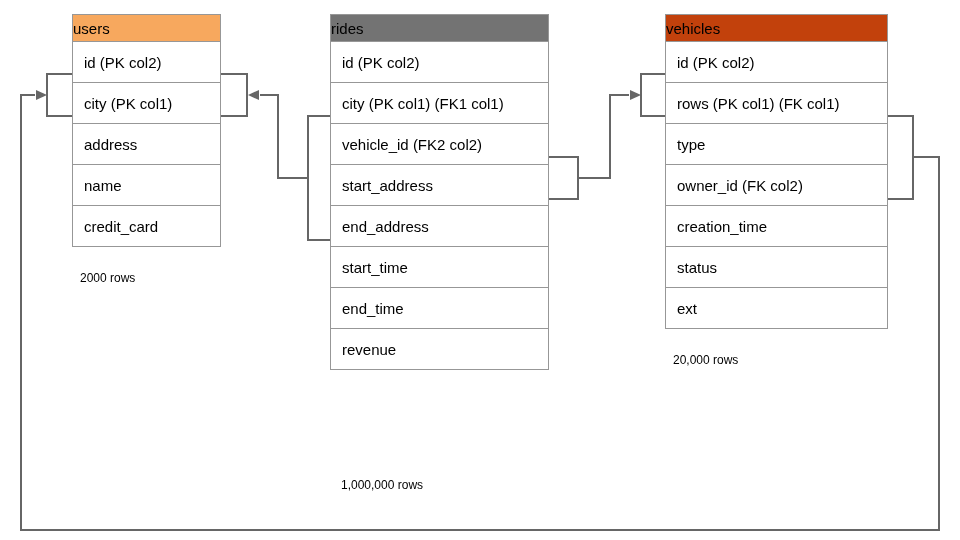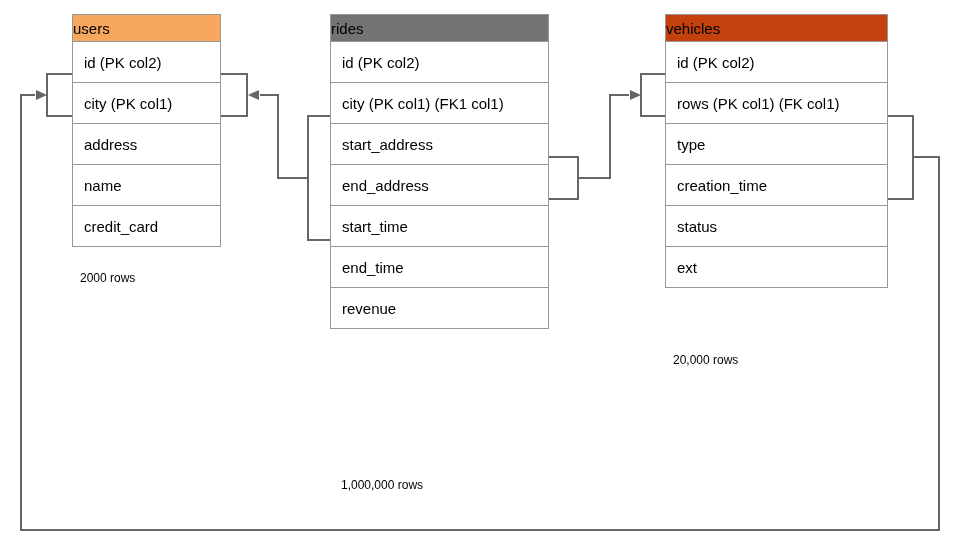--- a/index.html
+++ b/index.html
@@ -72,6 +72,7 @@
     <div class="thead rides-head">rides</div>
     <div class="row">id (PK col2)</div>
     <div class="row">city (PK col1) (FK1 col1)</div>
+    <div class="row">vehicle_id (FK2 col2)</div>
     <div class="row">start_address</div>
     <div class="row">end_address</div>
     <div class="row">start_time</div>

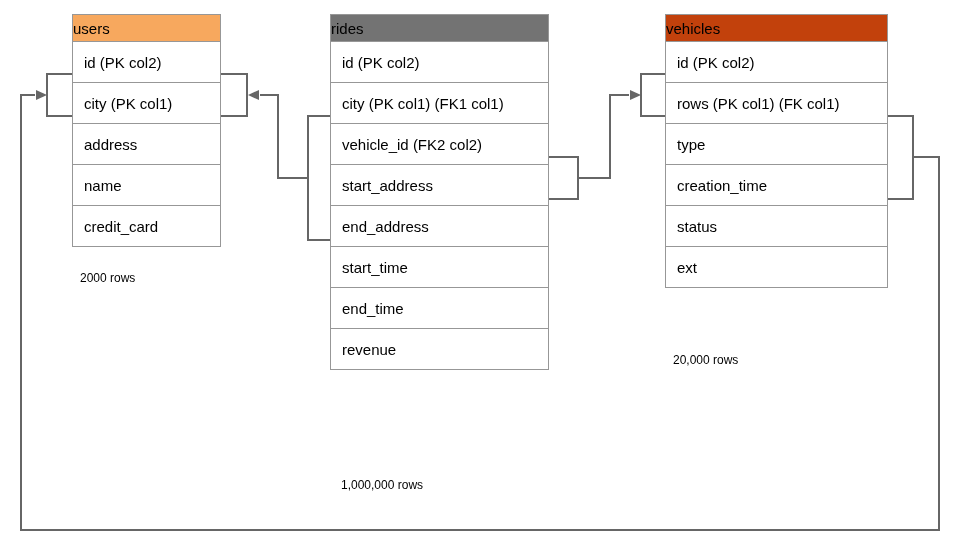--- a/index.html
+++ b/index.html
@@ -86,6 +86,7 @@
     <div class="row">id (PK col2)</div>
     <div class="row">rows (PK col1) (FK col1)</div>
     <div class="row">type</div>
+    <div class="row">owner_id (FK col2)</div>
     <div class="row">creation_time</div>
     <div class="row">status</div>
     <div class="row">ext</div>

